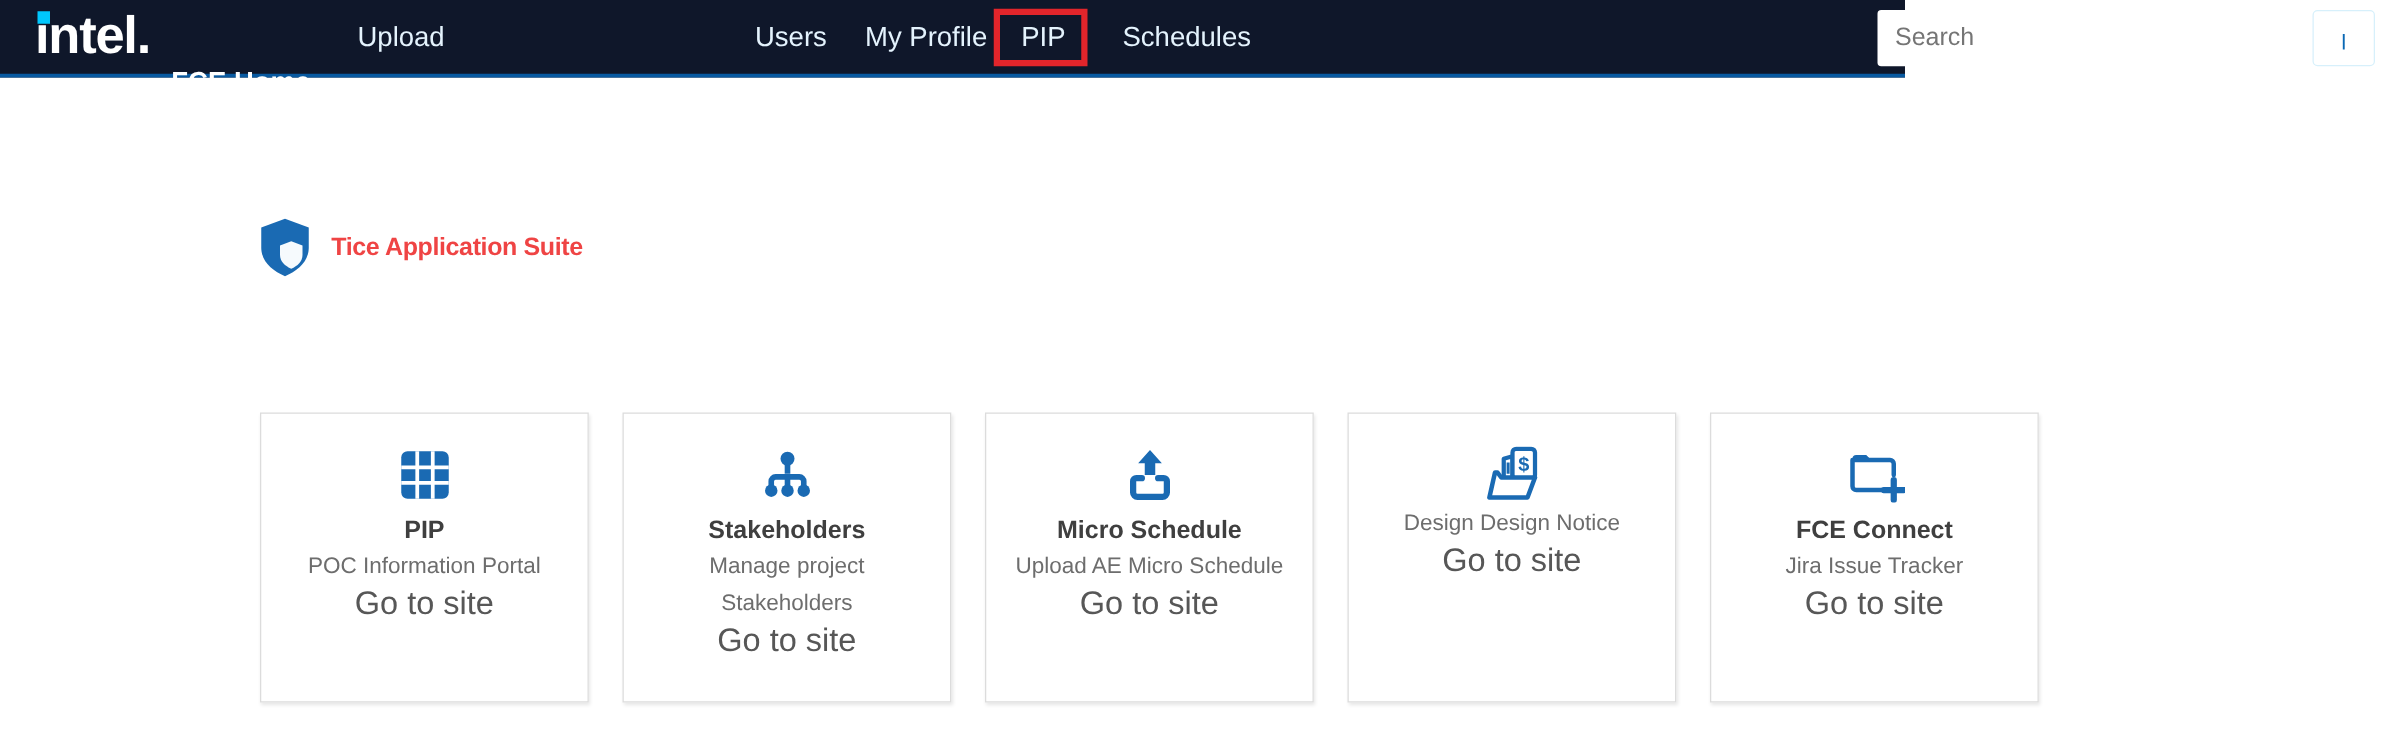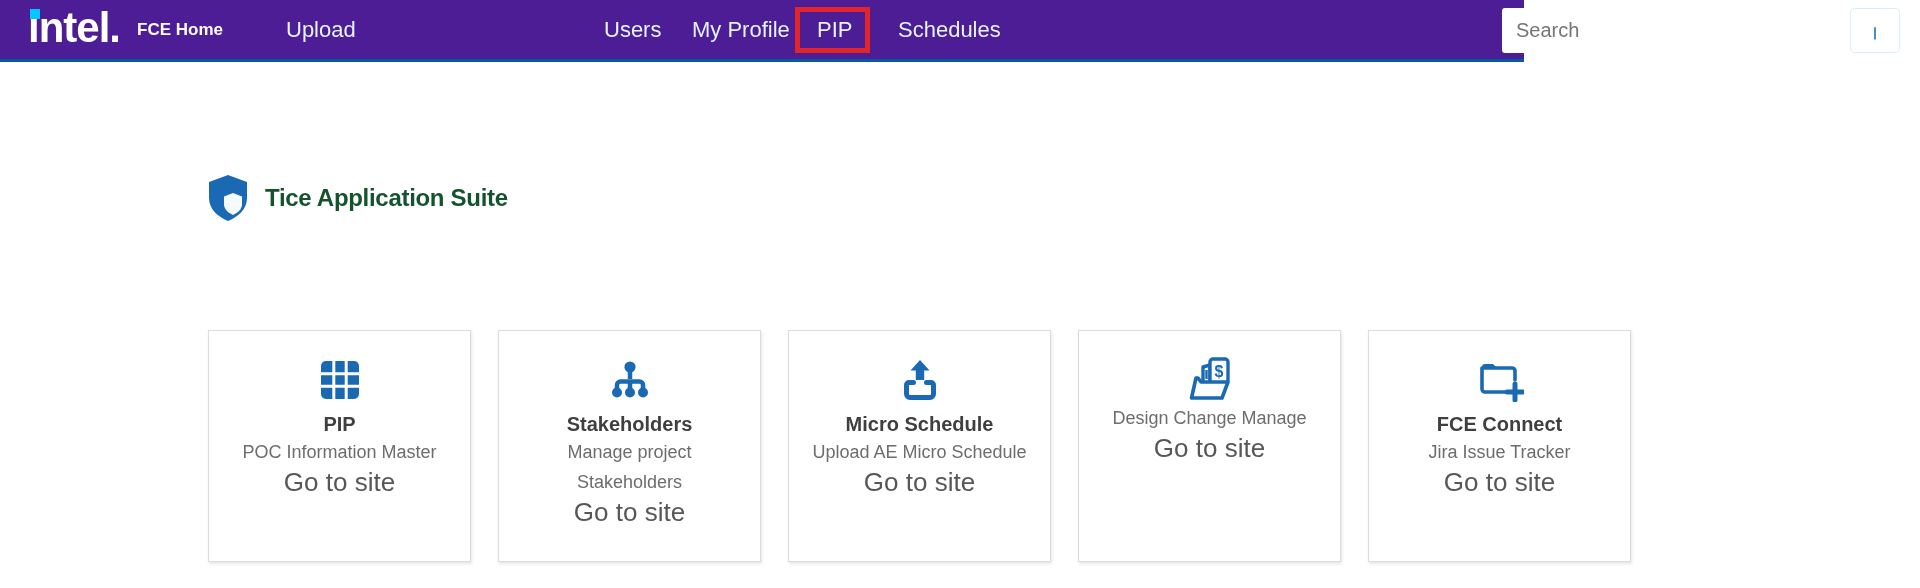--- a/index.html
+++ b/index.html
@@ -13,7 +13,7 @@
   
   .navbar{
     position:absolute;left:0;top:0;width:1524px;height:59px;
-    background:#4c1d95;border-bottom:3px solid #0859a0;
+    background:#0f172a;border-bottom:3px solid #0859a0;
   }
   .logo{
     position:absolute;left:28px;top:0;height:59px;line-height:56px;

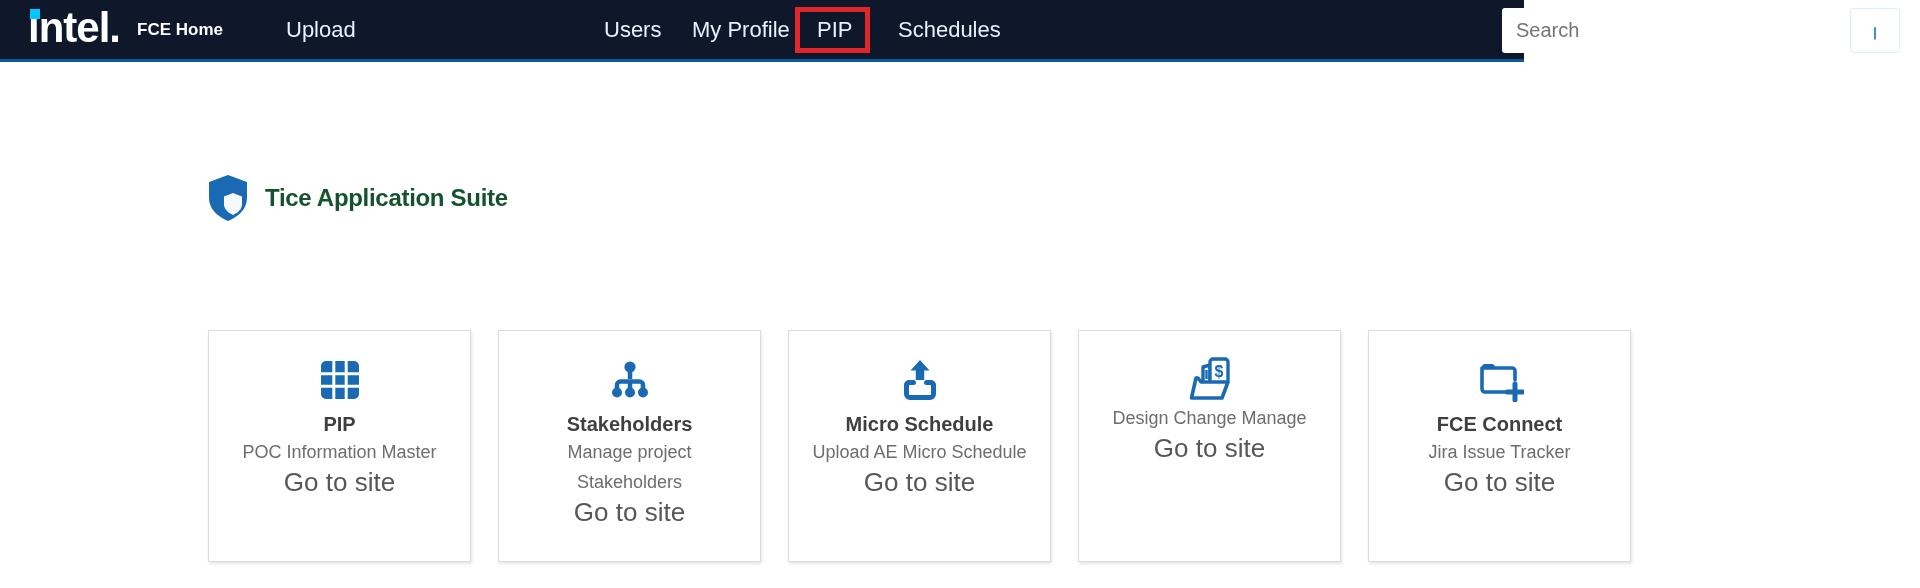--- a/index.html
+++ b/index.html
@@ -29,7 +29,7 @@
     color:#e4f3fd;font-size:22px;text-decoration:none;cursor:pointer;
     white-space:nowrap;
   }
-  .nav-home{color:#ffffff;font-weight:700;font-size:17px;}
+  .nav-home{color:#ffffff;font-weight:700;font-size:22px;margin-top:36px;}
   .pip-highlight{
     position:absolute;left:795px;top:7px;width:75px;height:46px;
     border:5px solid #e2252b;box-sizing:border-box;

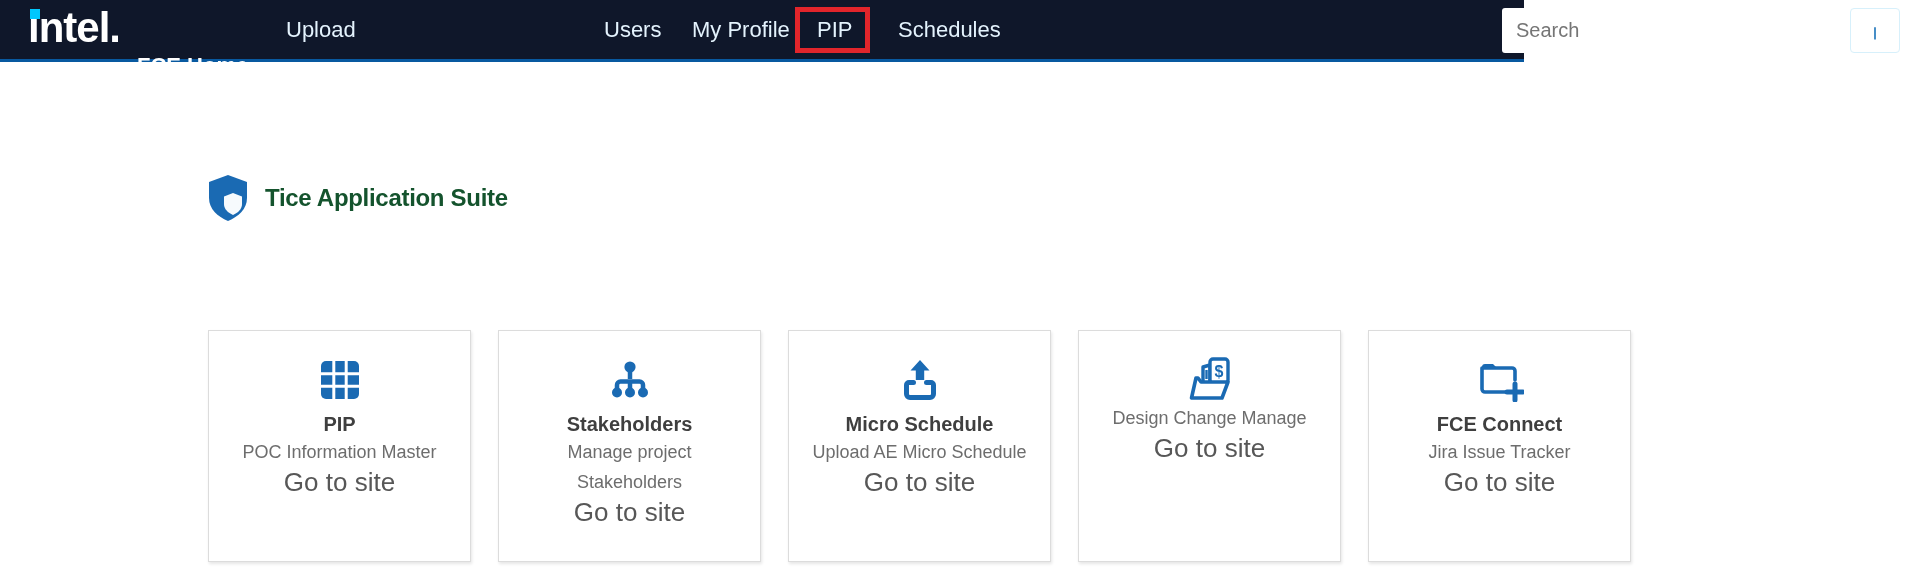--- a/index.html
+++ b/index.html
@@ -54,7 +54,7 @@
     display:flex;align-items:center;gap:15px;
   }
   .suite-title{
-    font-size:24px;font-weight:700;color:#14532d;letter-spacing:-0.3px;
+    font-size:20px;font-weight:700;color:#ef4444;letter-spacing:-0.3px;
   }
 
   

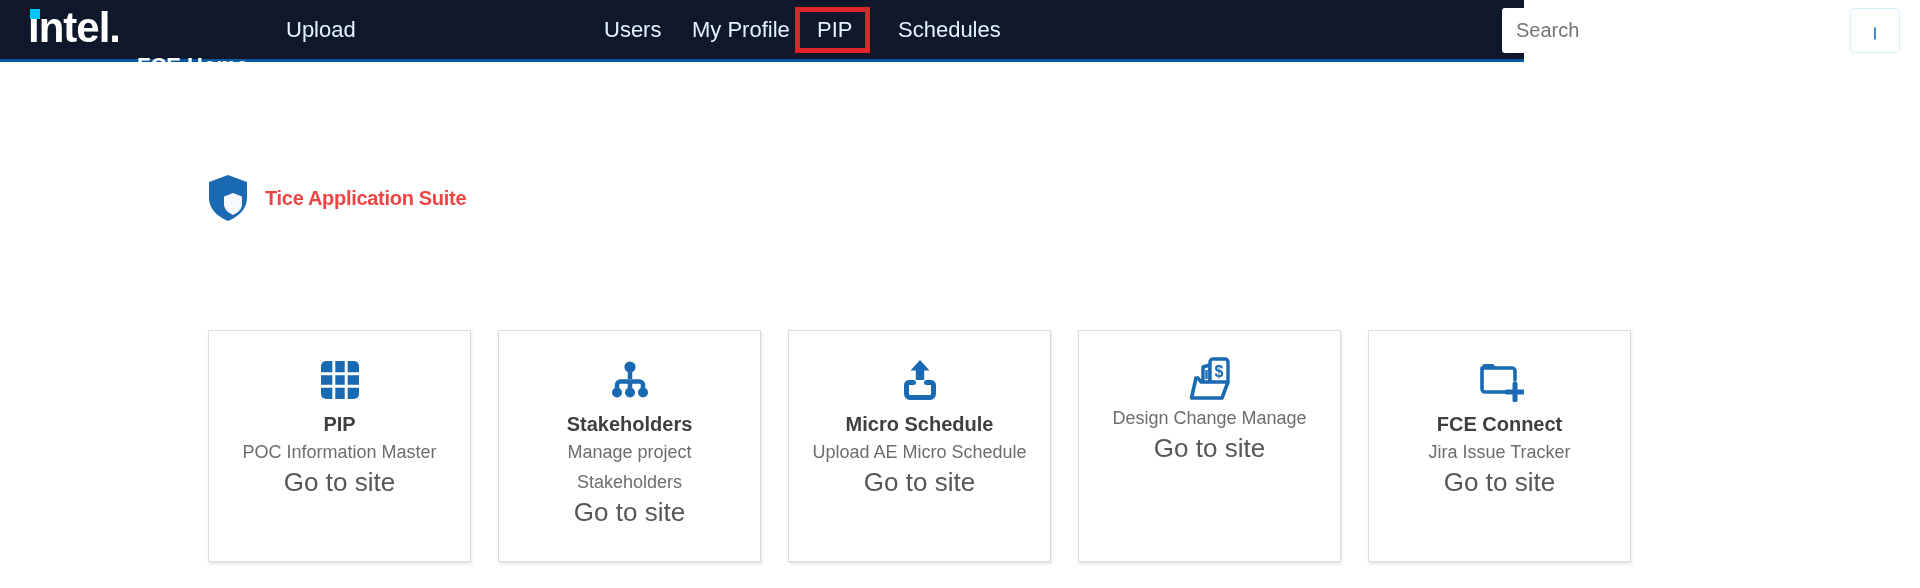--- a/index.html
+++ b/index.html
@@ -195,7 +195,7 @@
         <path d="M10 21 L5.5 41 H36 L42 25 H15 L12 21 Z" fill="#ffffff" stroke="#1a6ab3" stroke-width="3.6" stroke-linejoin="round"></path>
       </svg>
     </div>
-    <div class="card-desc">Design Change Manage</div>
+    <div class="card-desc">Design Design Notice</div>
     <a class="card-link">Go to site</a>
   </div>
 

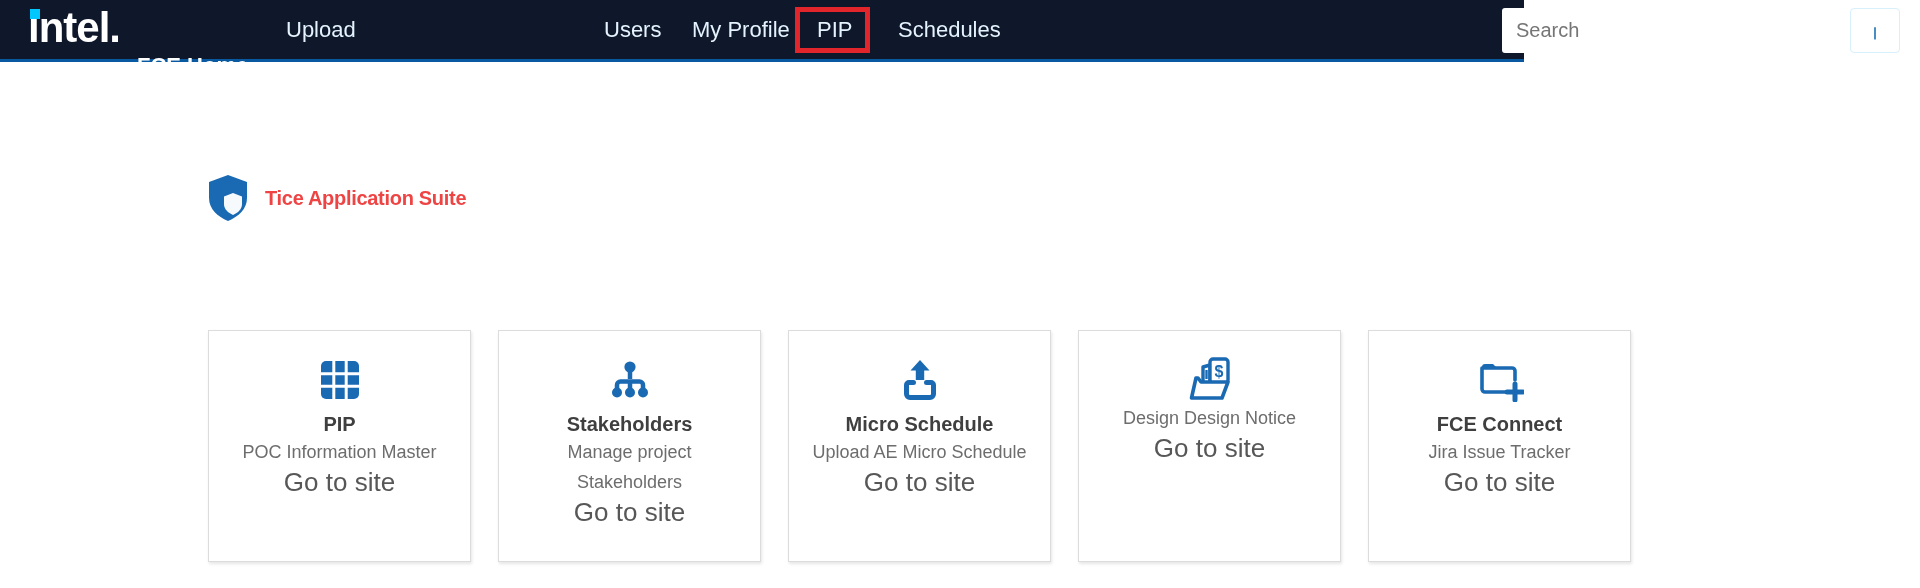--- a/index.html
+++ b/index.html
@@ -147,7 +147,7 @@
       </svg>
     </div>
     <div class="card-title">PIP</div>
-    <div class="card-desc">POC Information Master</div>
+    <div class="card-desc">POC Information Portal</div>
     <a class="card-link">Go to site</a>
   </div>
 

